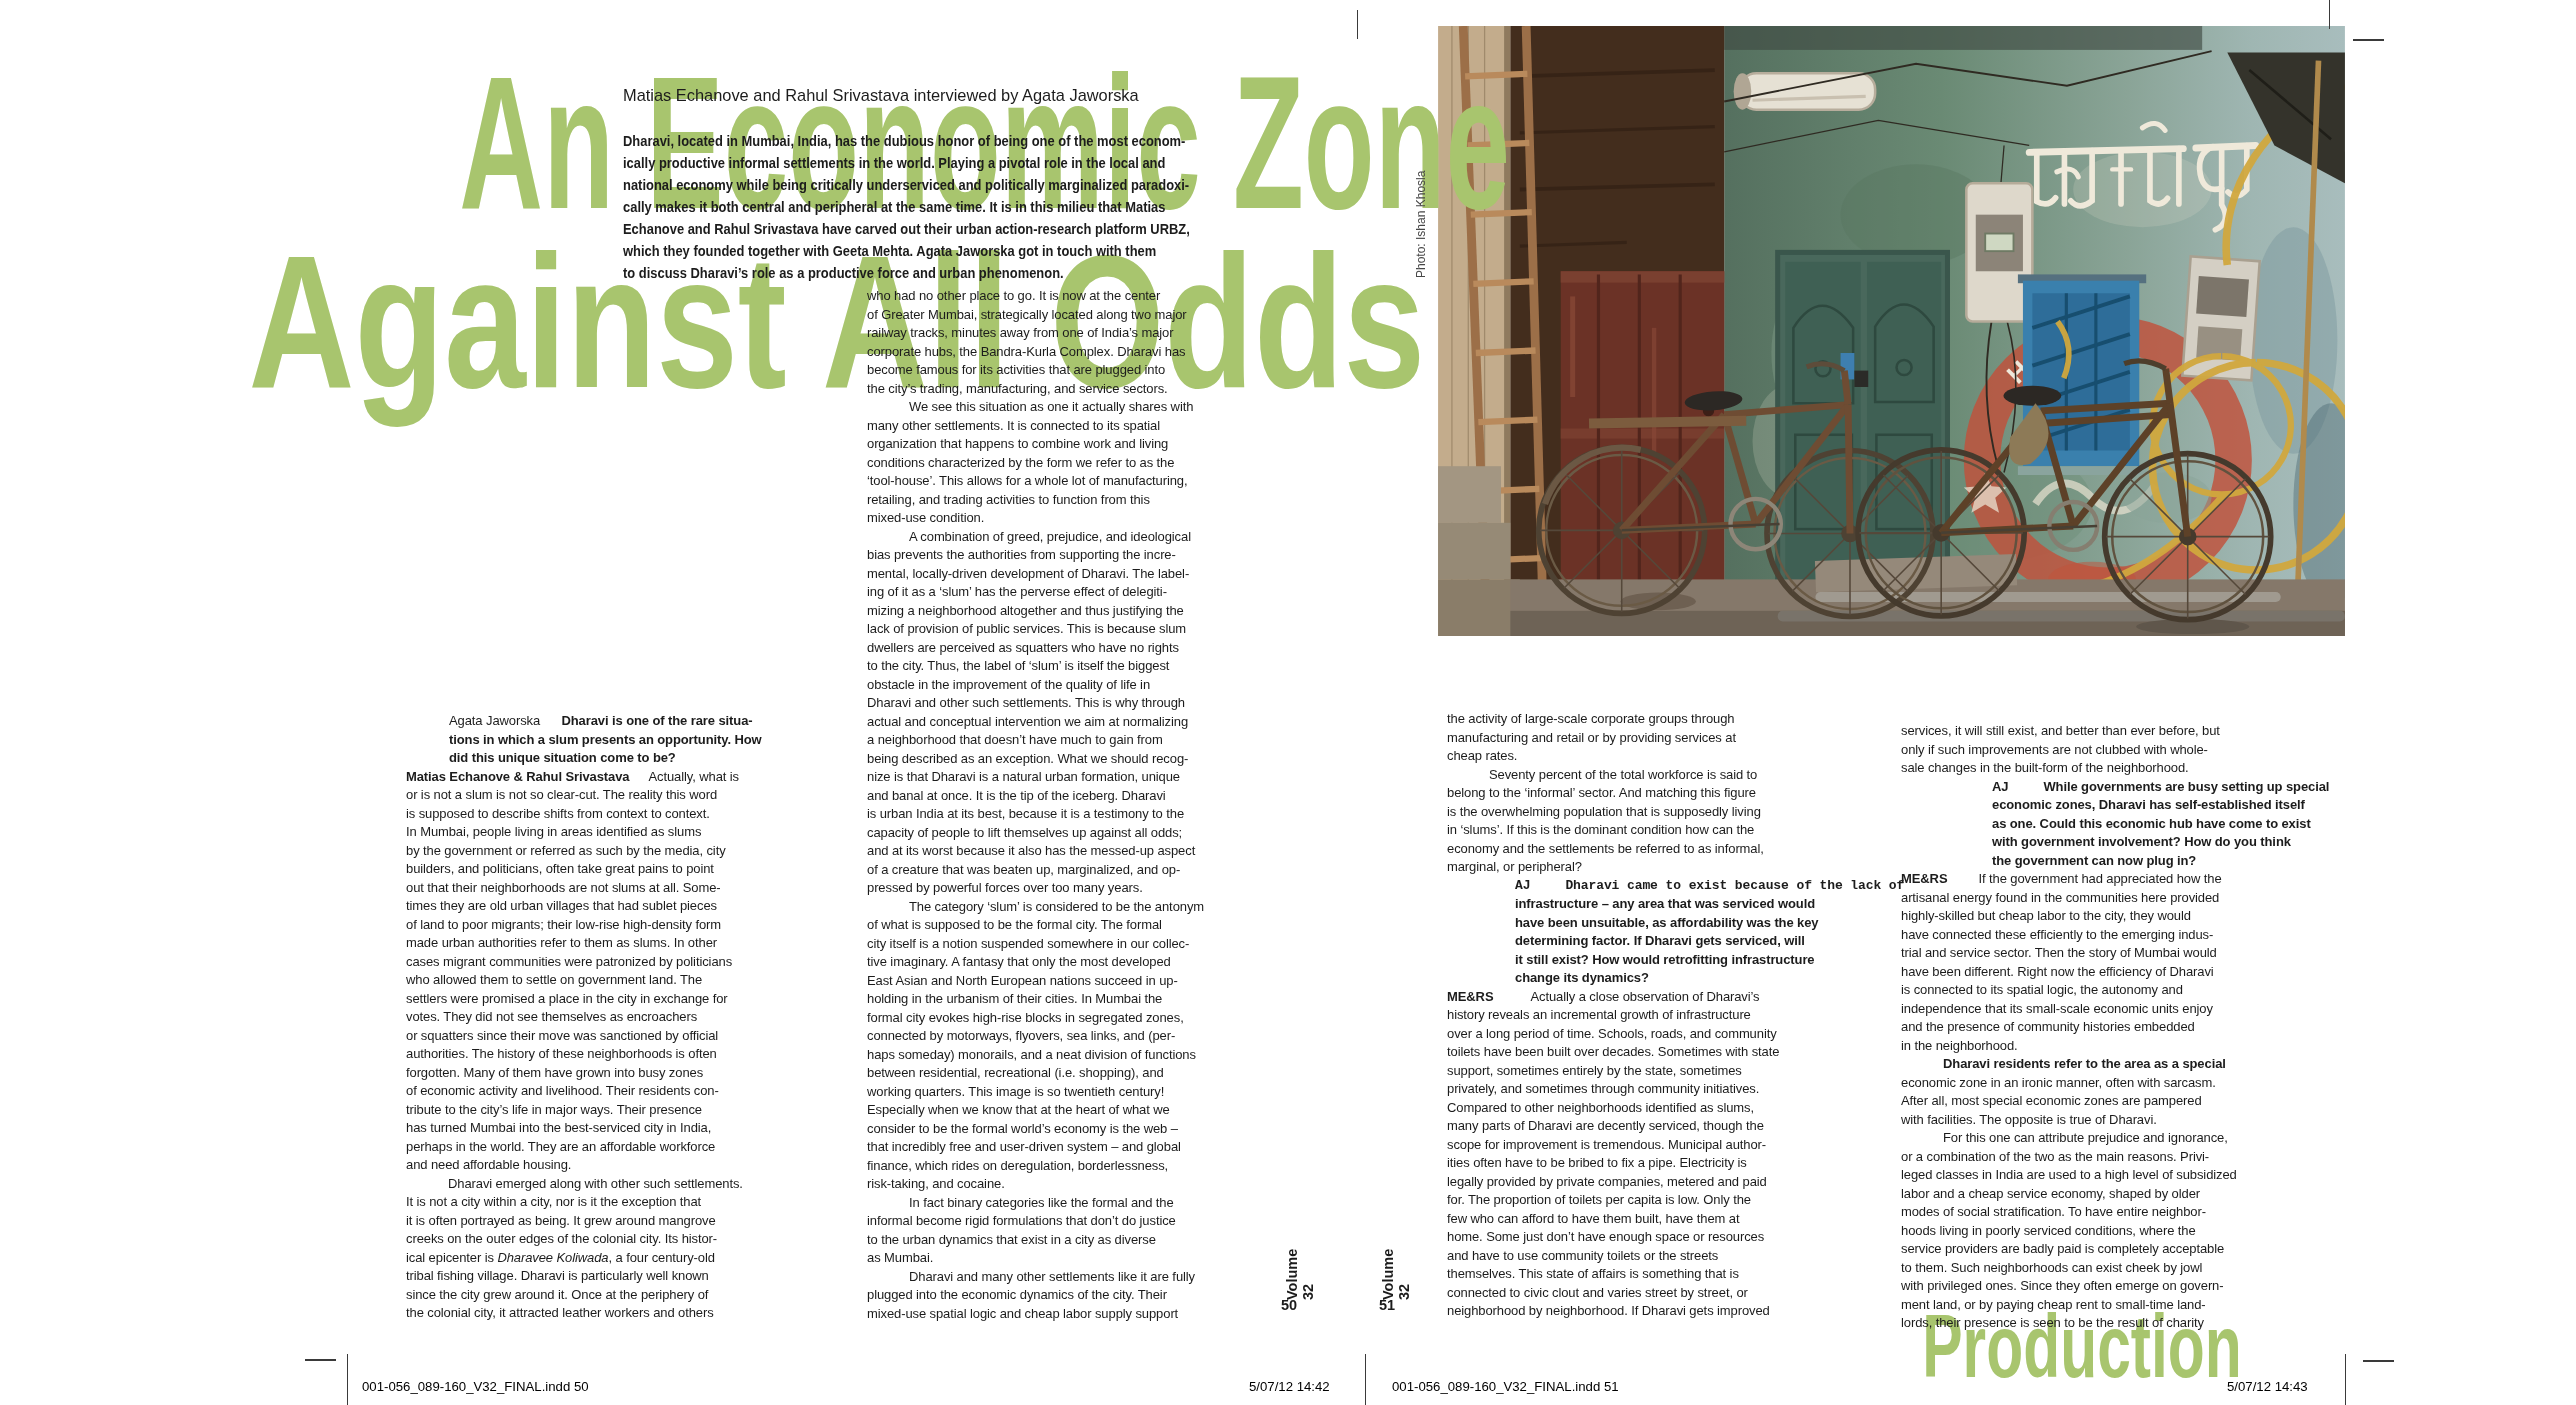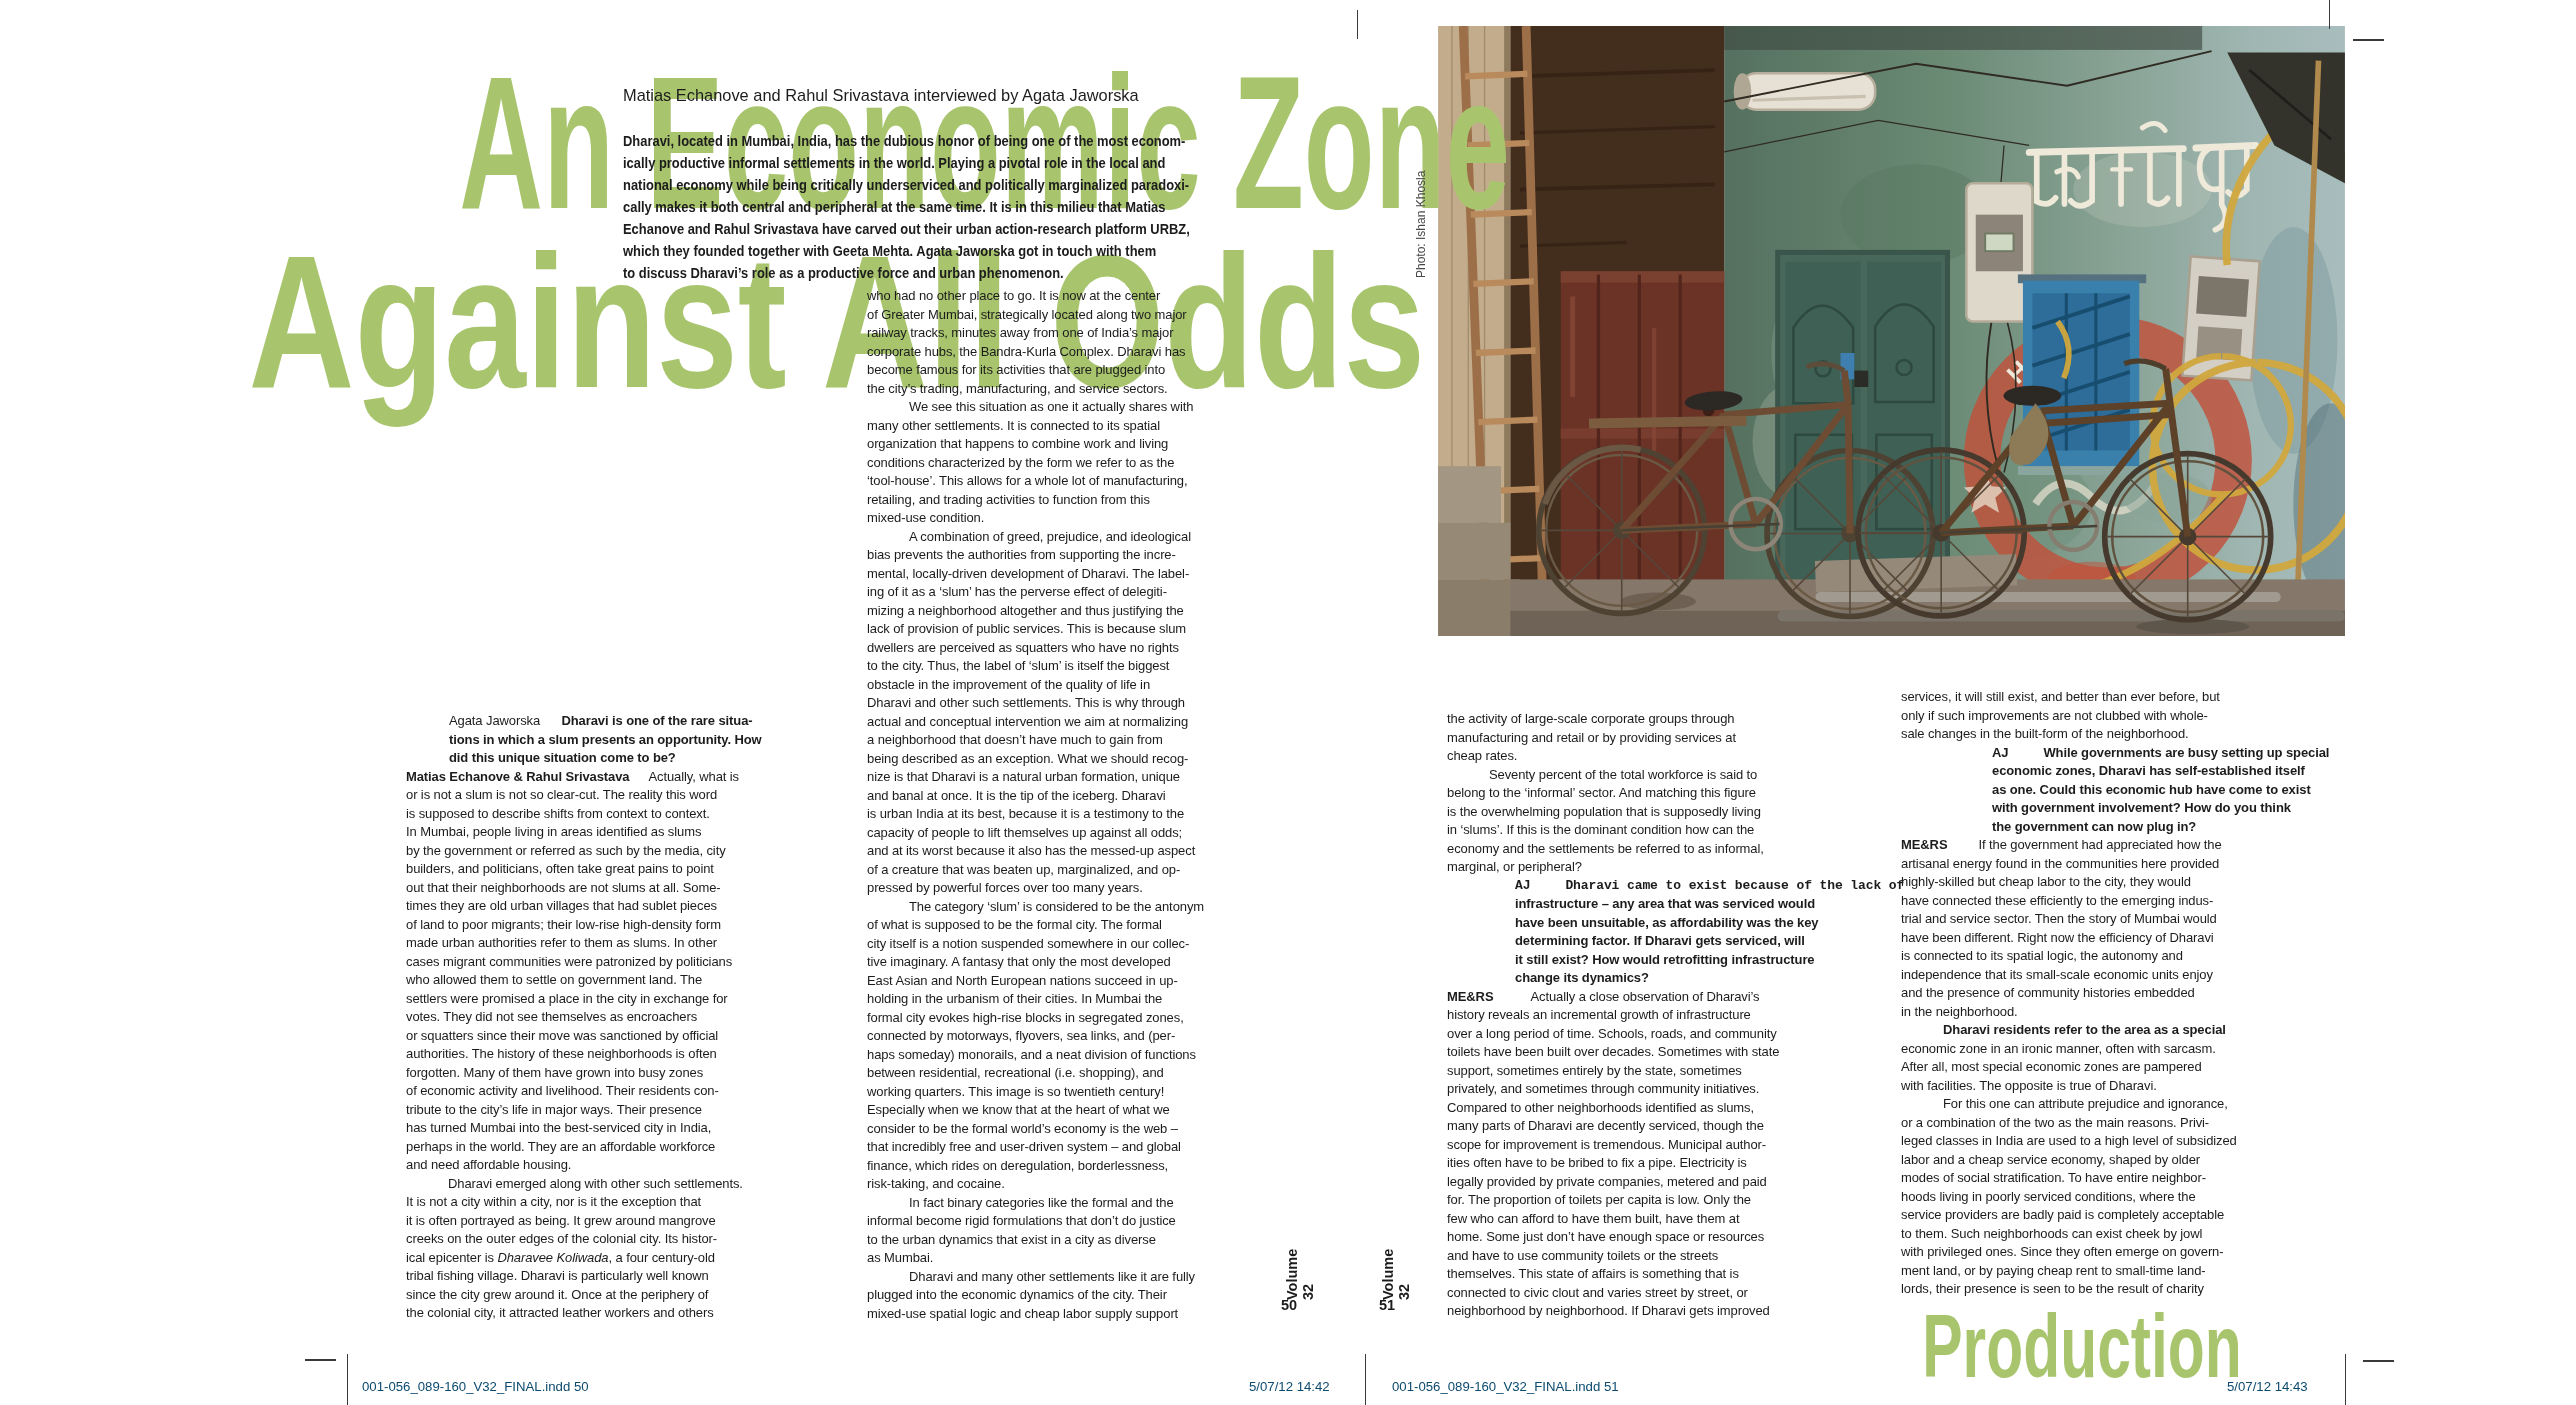--- a/index.html
+++ b/index.html
@@ -18,7 +18,7 @@
   .col-l1{left:406px;top:712px;}
   .col-l2{left:867px;top:287px;}
   .col-r1{left:1447px;top:710px;}
-  .col-r2{left:1901px;top:688px;}
+  .col-r2{left:1901px;top:722px;}
   .ln{white-space:nowrap;}
   .b{font-weight:bold;}
   .rg{font-weight:normal;}

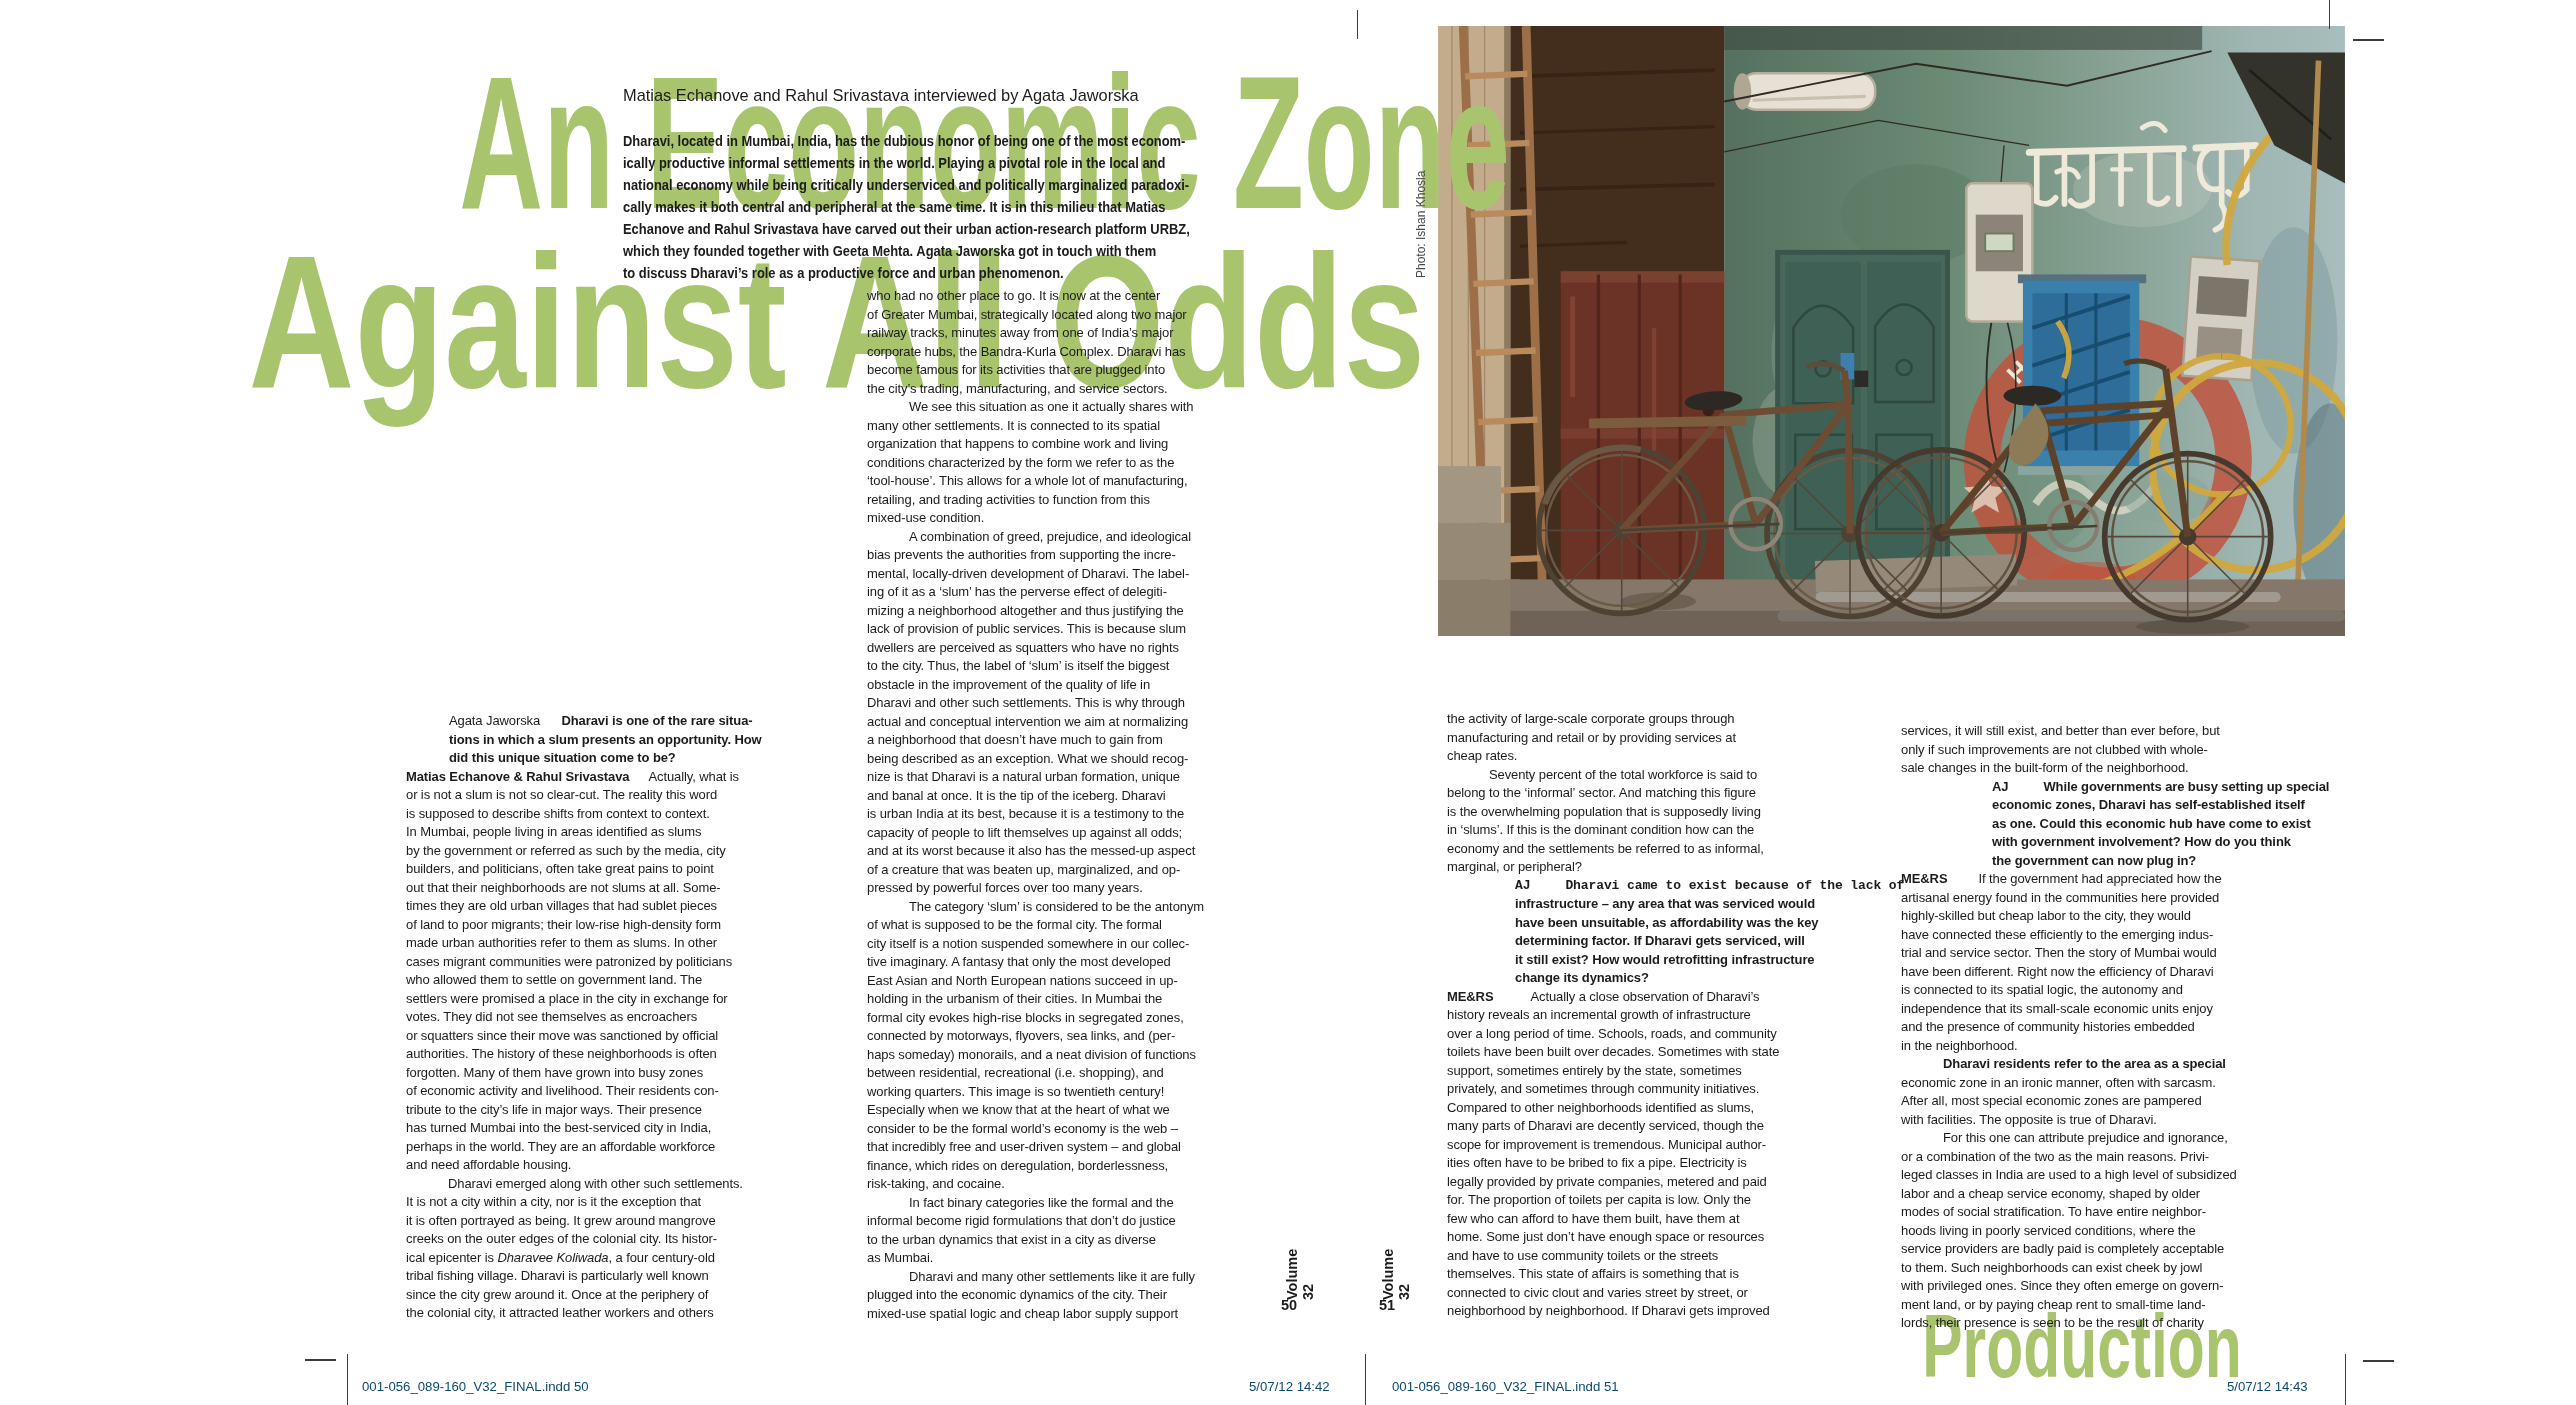--- a/index.html
+++ b/index.html
@@ -28,7 +28,7 @@
   .pagenum{position:absolute;font-weight:bold;font-size:14.5px;z-index:3;}
   .credit{position:absolute;left:1414px;top:77px;height:201px;writing-mode:vertical-rl;transform:rotate(180deg);font-size:12px;color:#474747;z-index:3;}
 
-  .slug{position:absolute;top:1379px;font-size:13.2px;color:#0c4a6e;z-index:3;}
+  .slug{position:absolute;top:1379px;font-size:13.2px;color:#000000;z-index:3;}
   .mark{position:absolute;background:#3a3a3a;z-index:4;}
 
   svg text.head{font-family:"Liberation Sans",sans-serif;font-weight:700;}

